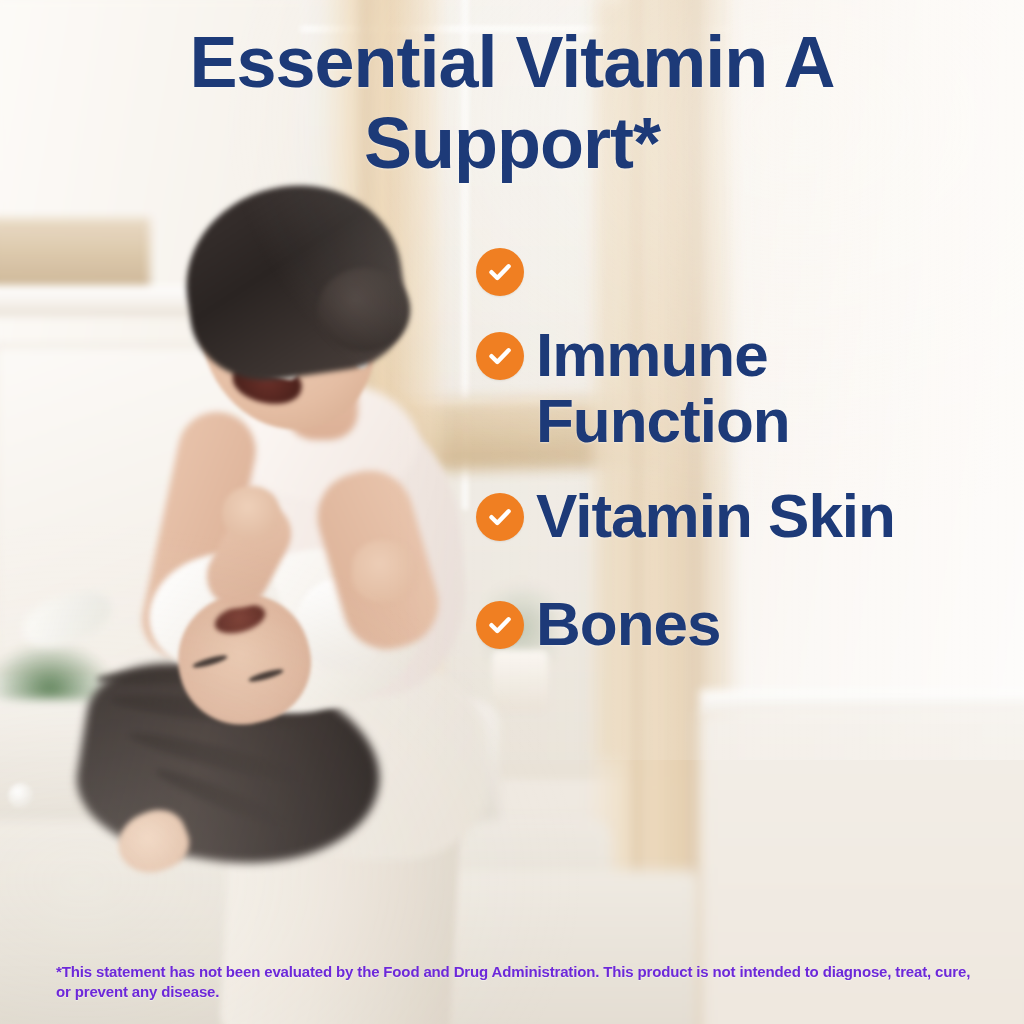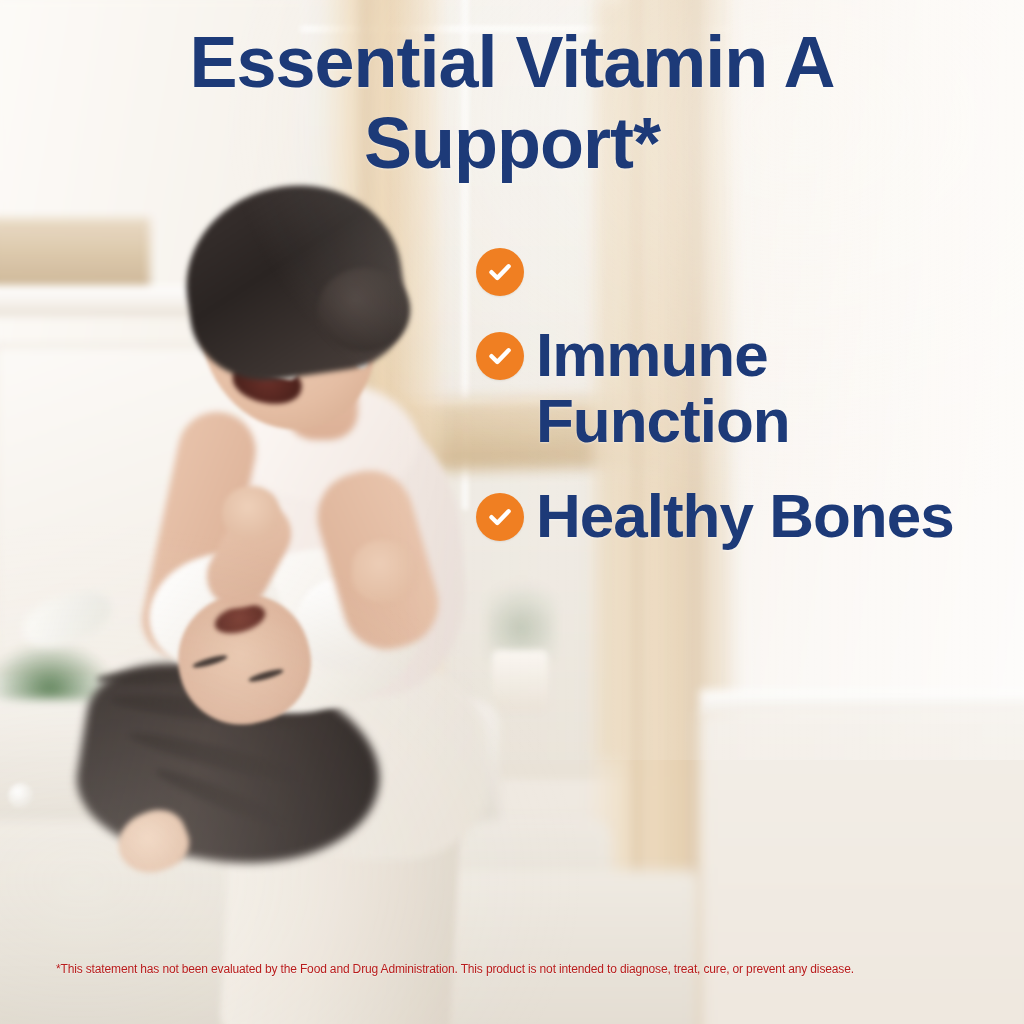--- a/index.html
+++ b/index.html
@@ -507,7 +507,7 @@
             <path d="M6.5 15.2 L12.3 21 L23.6 9.3" fill="none" stroke="#ffffff" stroke-width="4.4" stroke-linecap="round" stroke-linejoin="round"></path>
           </svg>
         </span>
-        <span class="benefit-label">Healthy Bones</span>
+        <span class="benefit-label">Vitamin Skin</span>
       </div>
 
 

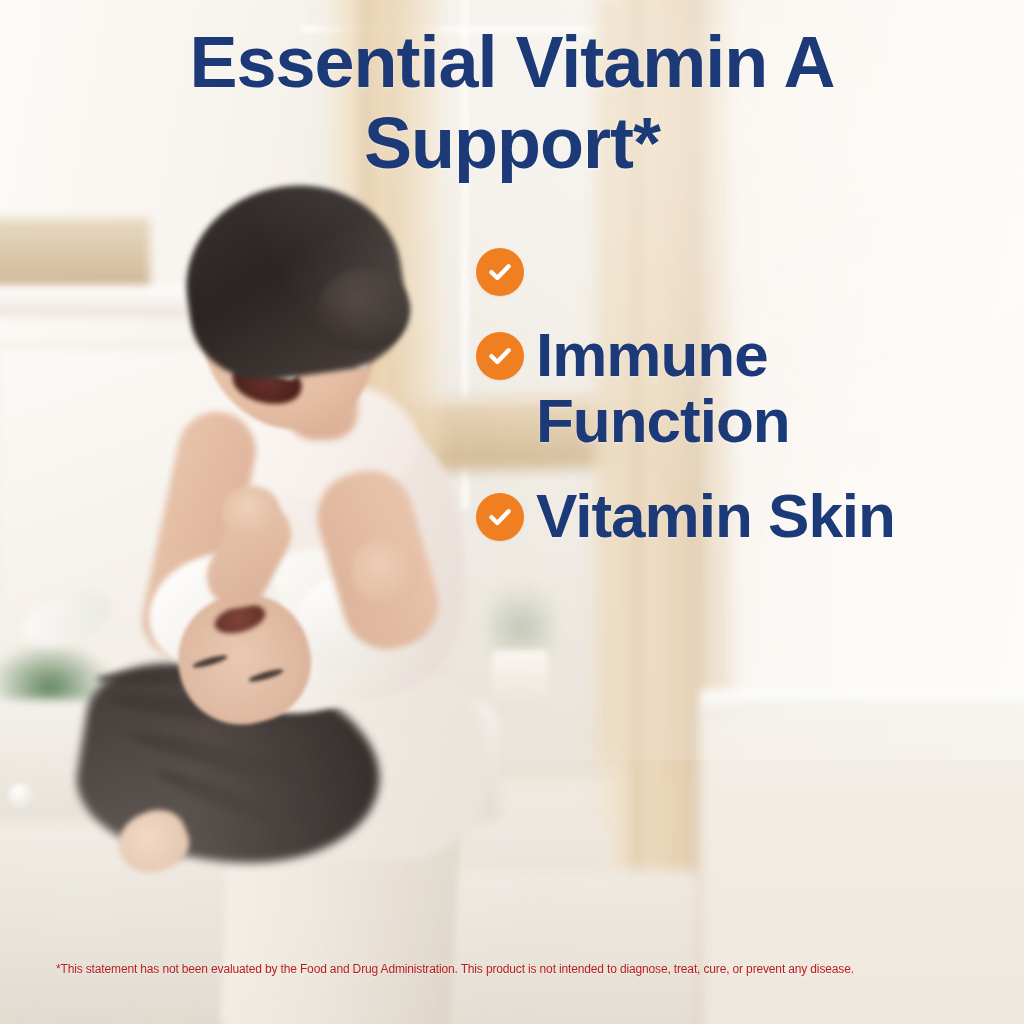--- a/index.html
+++ b/index.html
@@ -510,6 +510,14 @@
         <span class="benefit-label">Vitamin Skin</span>
       </div>
 
+      <div class="benefit">
+        <span class="badge">
+          <svg width="30" height="30" viewBox="0 0 30 30" aria-hidden="true">
+            <path d="M6.5 15.2 L12.3 21 L23.6 9.3" fill="none" stroke="#ffffff" stroke-width="4.4" stroke-linecap="round" stroke-linejoin="round"></path>
+          </svg>
+        </span>
+        <span class="benefit-label">Bones</span>
+      </div>
 
     </div>
 

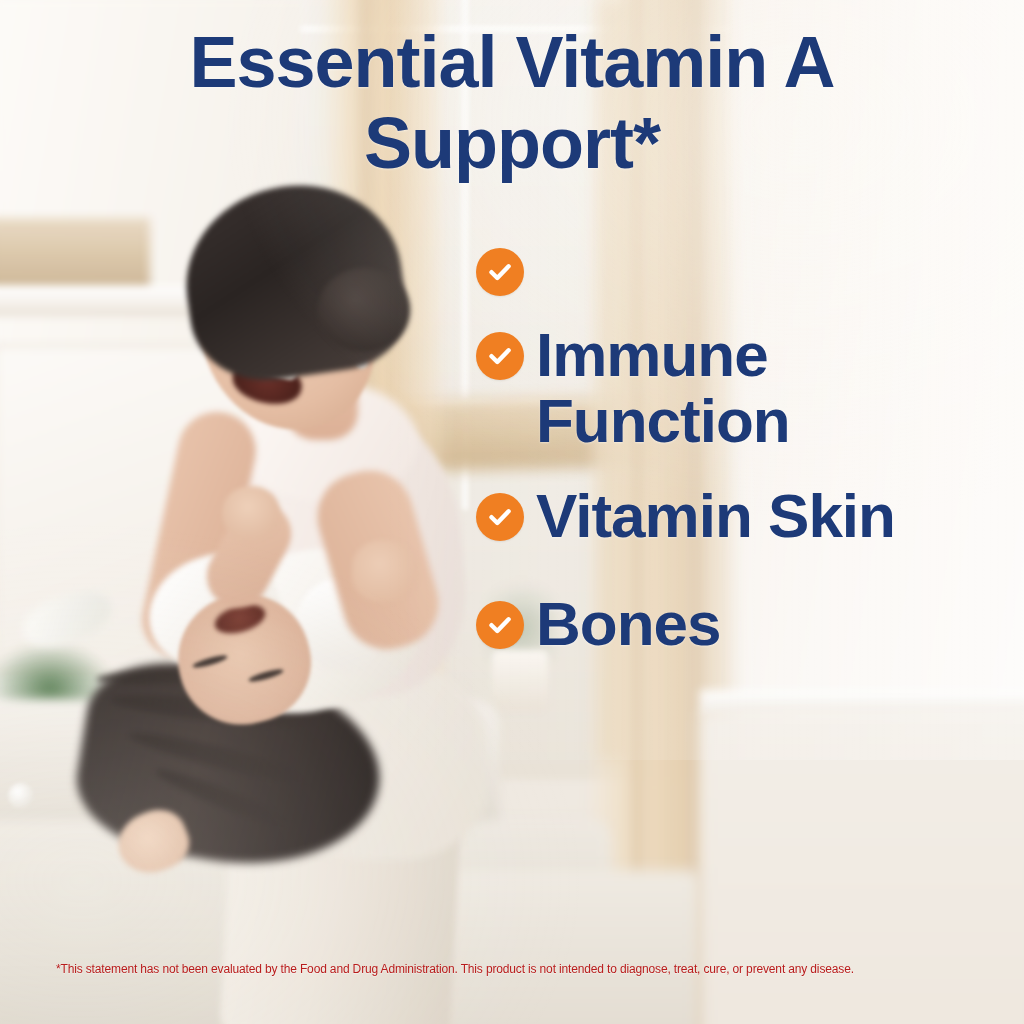--- a/index.html
+++ b/index.html
@@ -386,11 +386,12 @@
 
   .disclaimer{
     position:absolute; left:56px; right:48px; top:962px;
-    color:#b91c1c;
-    font-size:12px;
+    color:#6d28d9;
+    font-size:15px;
     line-height:1.3;
     letter-spacing:-.15px;
     text-shadow:0 1px 1px rgba(255,255,255,.5);
+    font-weight:bold;
   }
 </style>
 </head>

